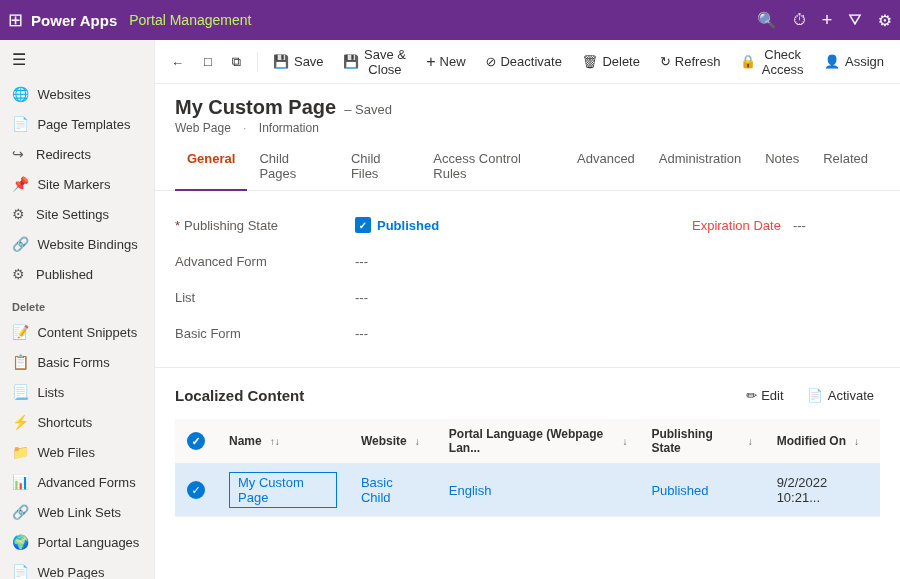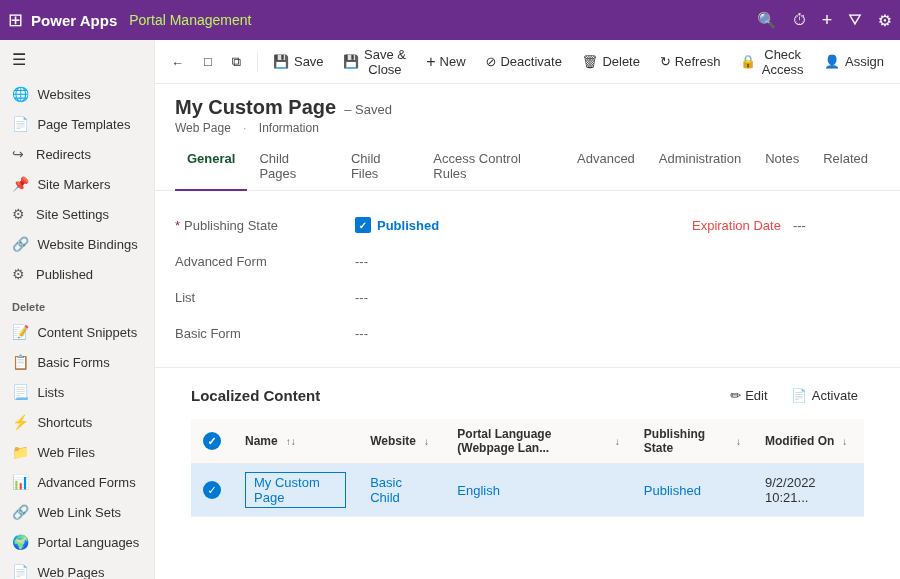--- a/index.html
+++ b/index.html
@@ -125,7 +125,7 @@
       margin-bottom: -1px;
     }
     .tab.active {
-      color: #14532d;
+      color: #c2410c;
       font-weight: 600;
       border-bottom: 2px solid #6b2d8b;
     }

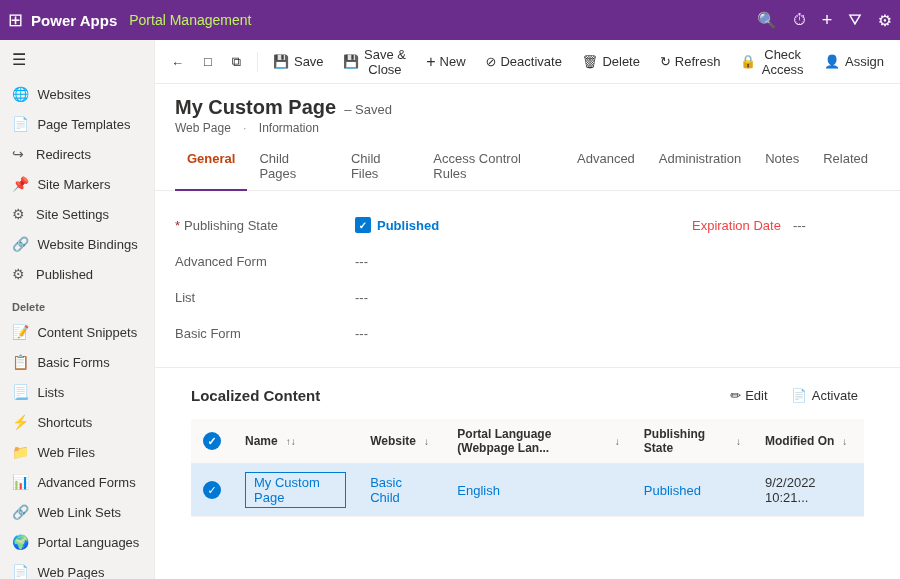--- a/index.html
+++ b/index.html
@@ -185,7 +185,7 @@
 
     
     .localized-section {
-      padding: 16px 36px;
+      padding: 16px 20px;
     }
     .localized-header {
       display: flex;

